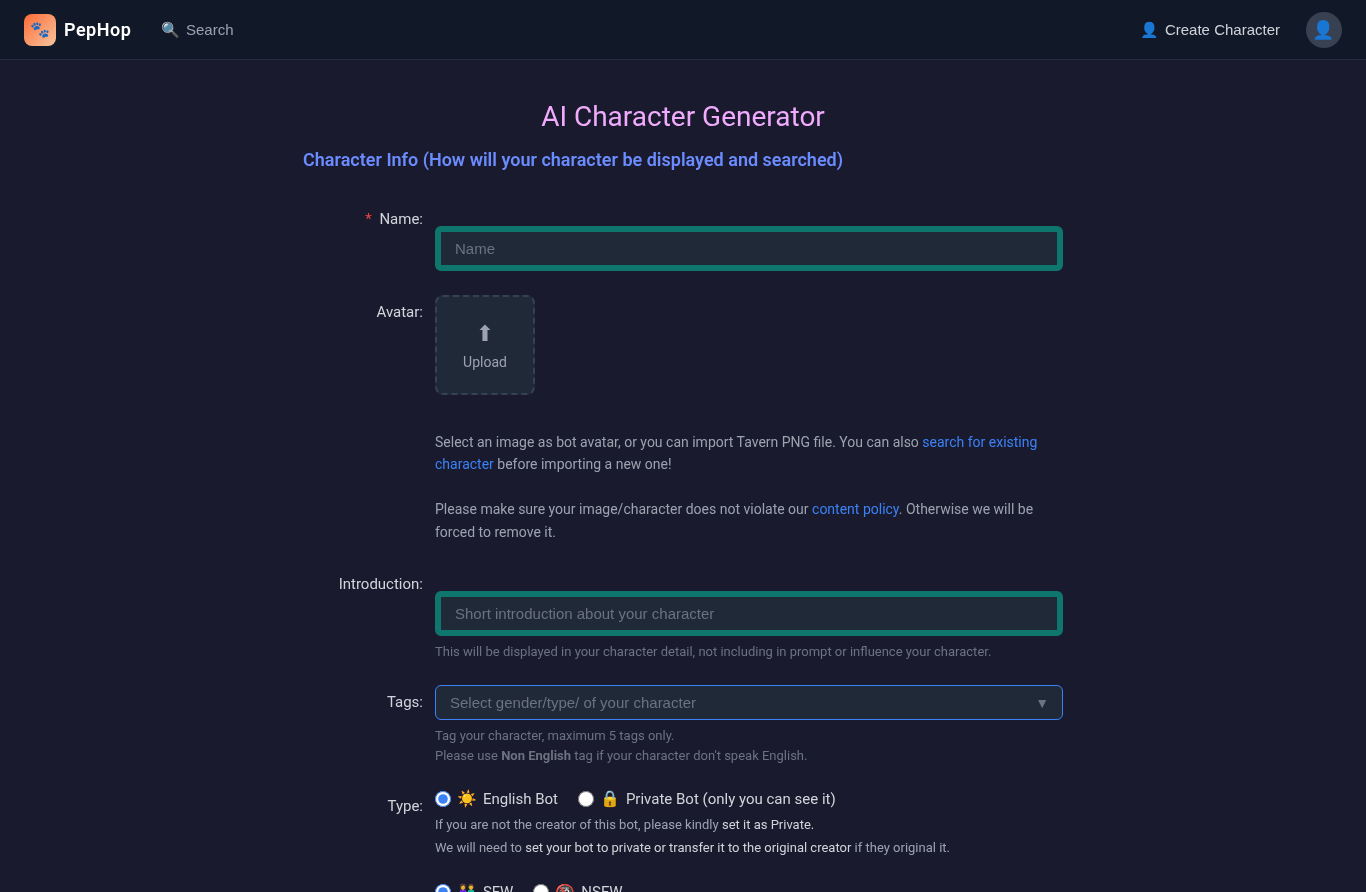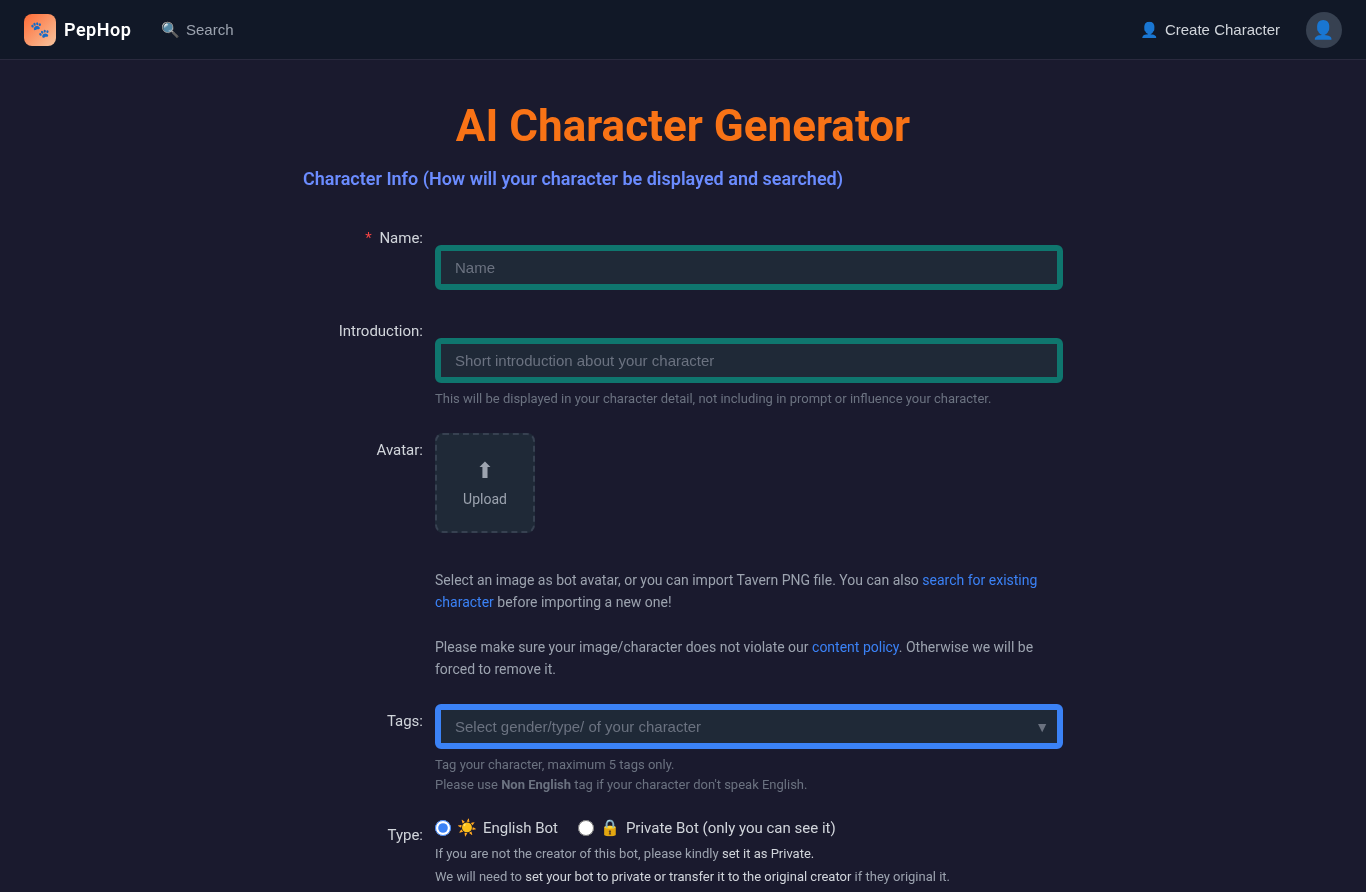--- a/index.html
+++ b/index.html
@@ -108,9 +108,9 @@
 
     .page-title {
       text-align: center;
-      font-size: 44px;
-      font-weight: 700;
-      color: #f97316;
+      font-size: 28px;
+      font-weight: 400;
+      color: #f0abfc;
       margin-bottom: 16px;
     }
 

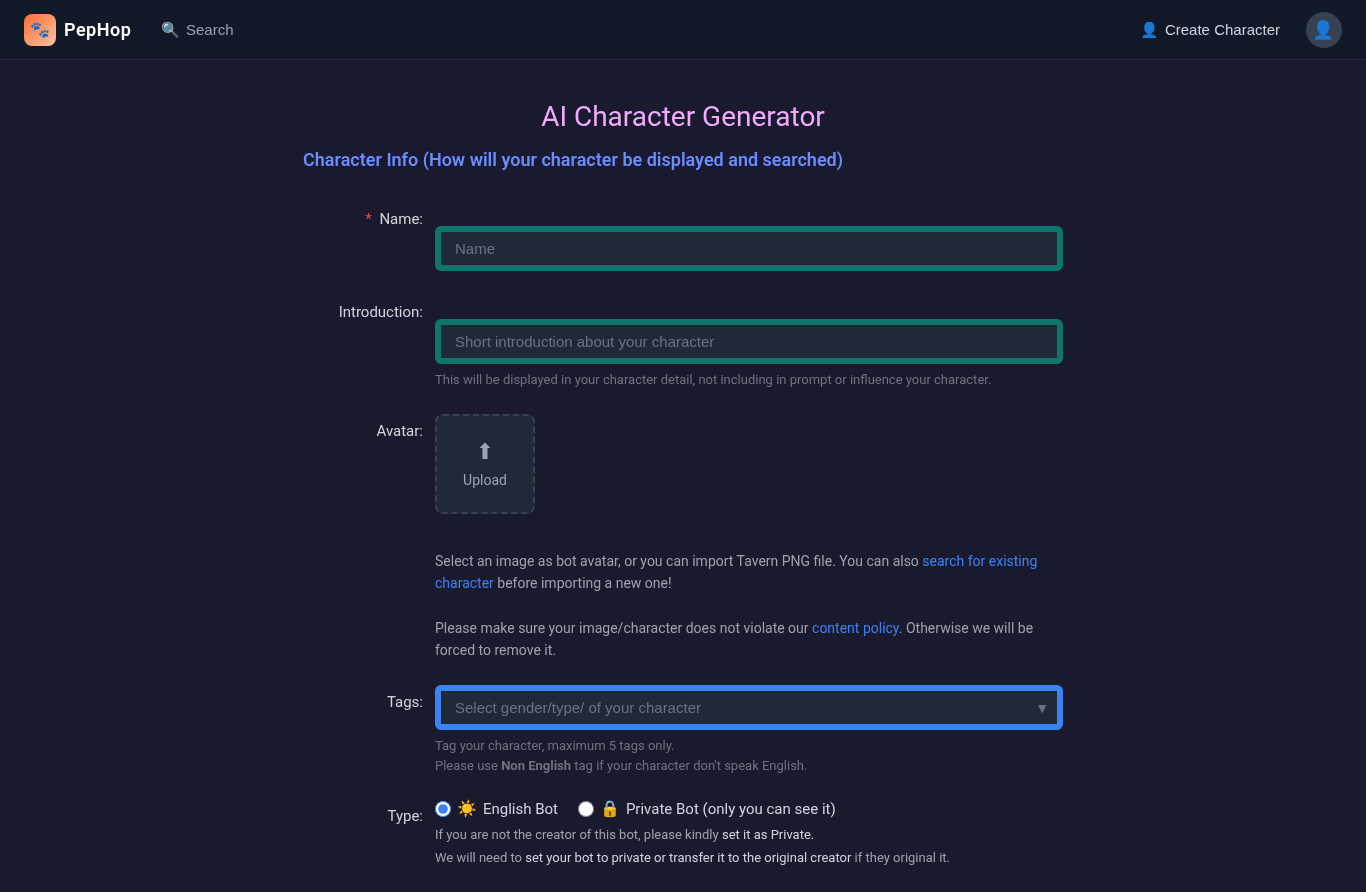--- a/index.html
+++ b/index.html
@@ -329,16 +329,6 @@
     </div>
     <div class="form-field-block">
       <input type="text" class="form-input" placeholder="Name" style="">
-    </div>
-  </div>
-
-  <div class="form-row">
-    <div class="form-label">
-      <span>Introduction:</span>
-    </div>
-    <div class="form-field-block">
-      <input type="text" class="form-input" placeholder="Short introduction about your character" style="">
-      <p class="hint-text">This will be displayed in your character detail, not including in prompt or influence your character.</p>
     </div>
   </div>
 
@@ -363,6 +353,16 @@
           <span>Please make sure your image/character does not violate our </span><a class="link-blue">content policy</a><span>. Otherwise we will be forced to remove it.</span>
         </p>
       </div>
+    </div>
+  </div>
+
+  <div class="form-row">
+    <div class="form-label">
+      <span>Introduction:</span>
+    </div>
+    <div class="form-field-block">
+      <input type="text" class="form-input" placeholder="Short introduction about your character" style="">
+      <p class="hint-text">This will be displayed in your character detail, not including in prompt or influence your character.</p>
     </div>
   </div>
 

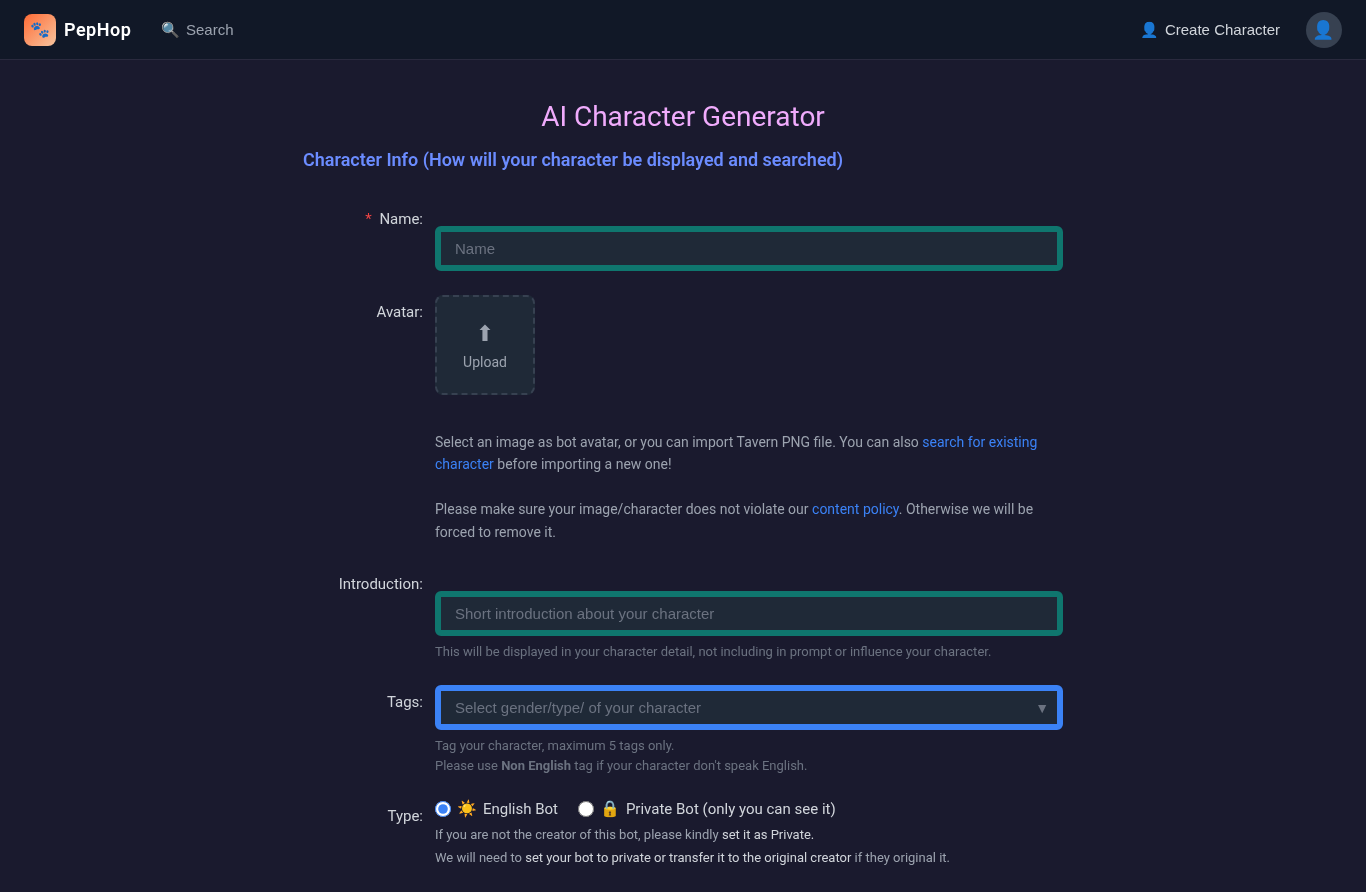--- a/index.html
+++ b/index.html
@@ -211,7 +211,7 @@
     .form-select {
       width: 100%;
       background-color: #1f2937;
-      border: 6px solid #3b82f6;
+      border: 1px solid #3b82f6;
       border-radius: 6px;
       padding: 8px 14px;
       color: #6b7280;

